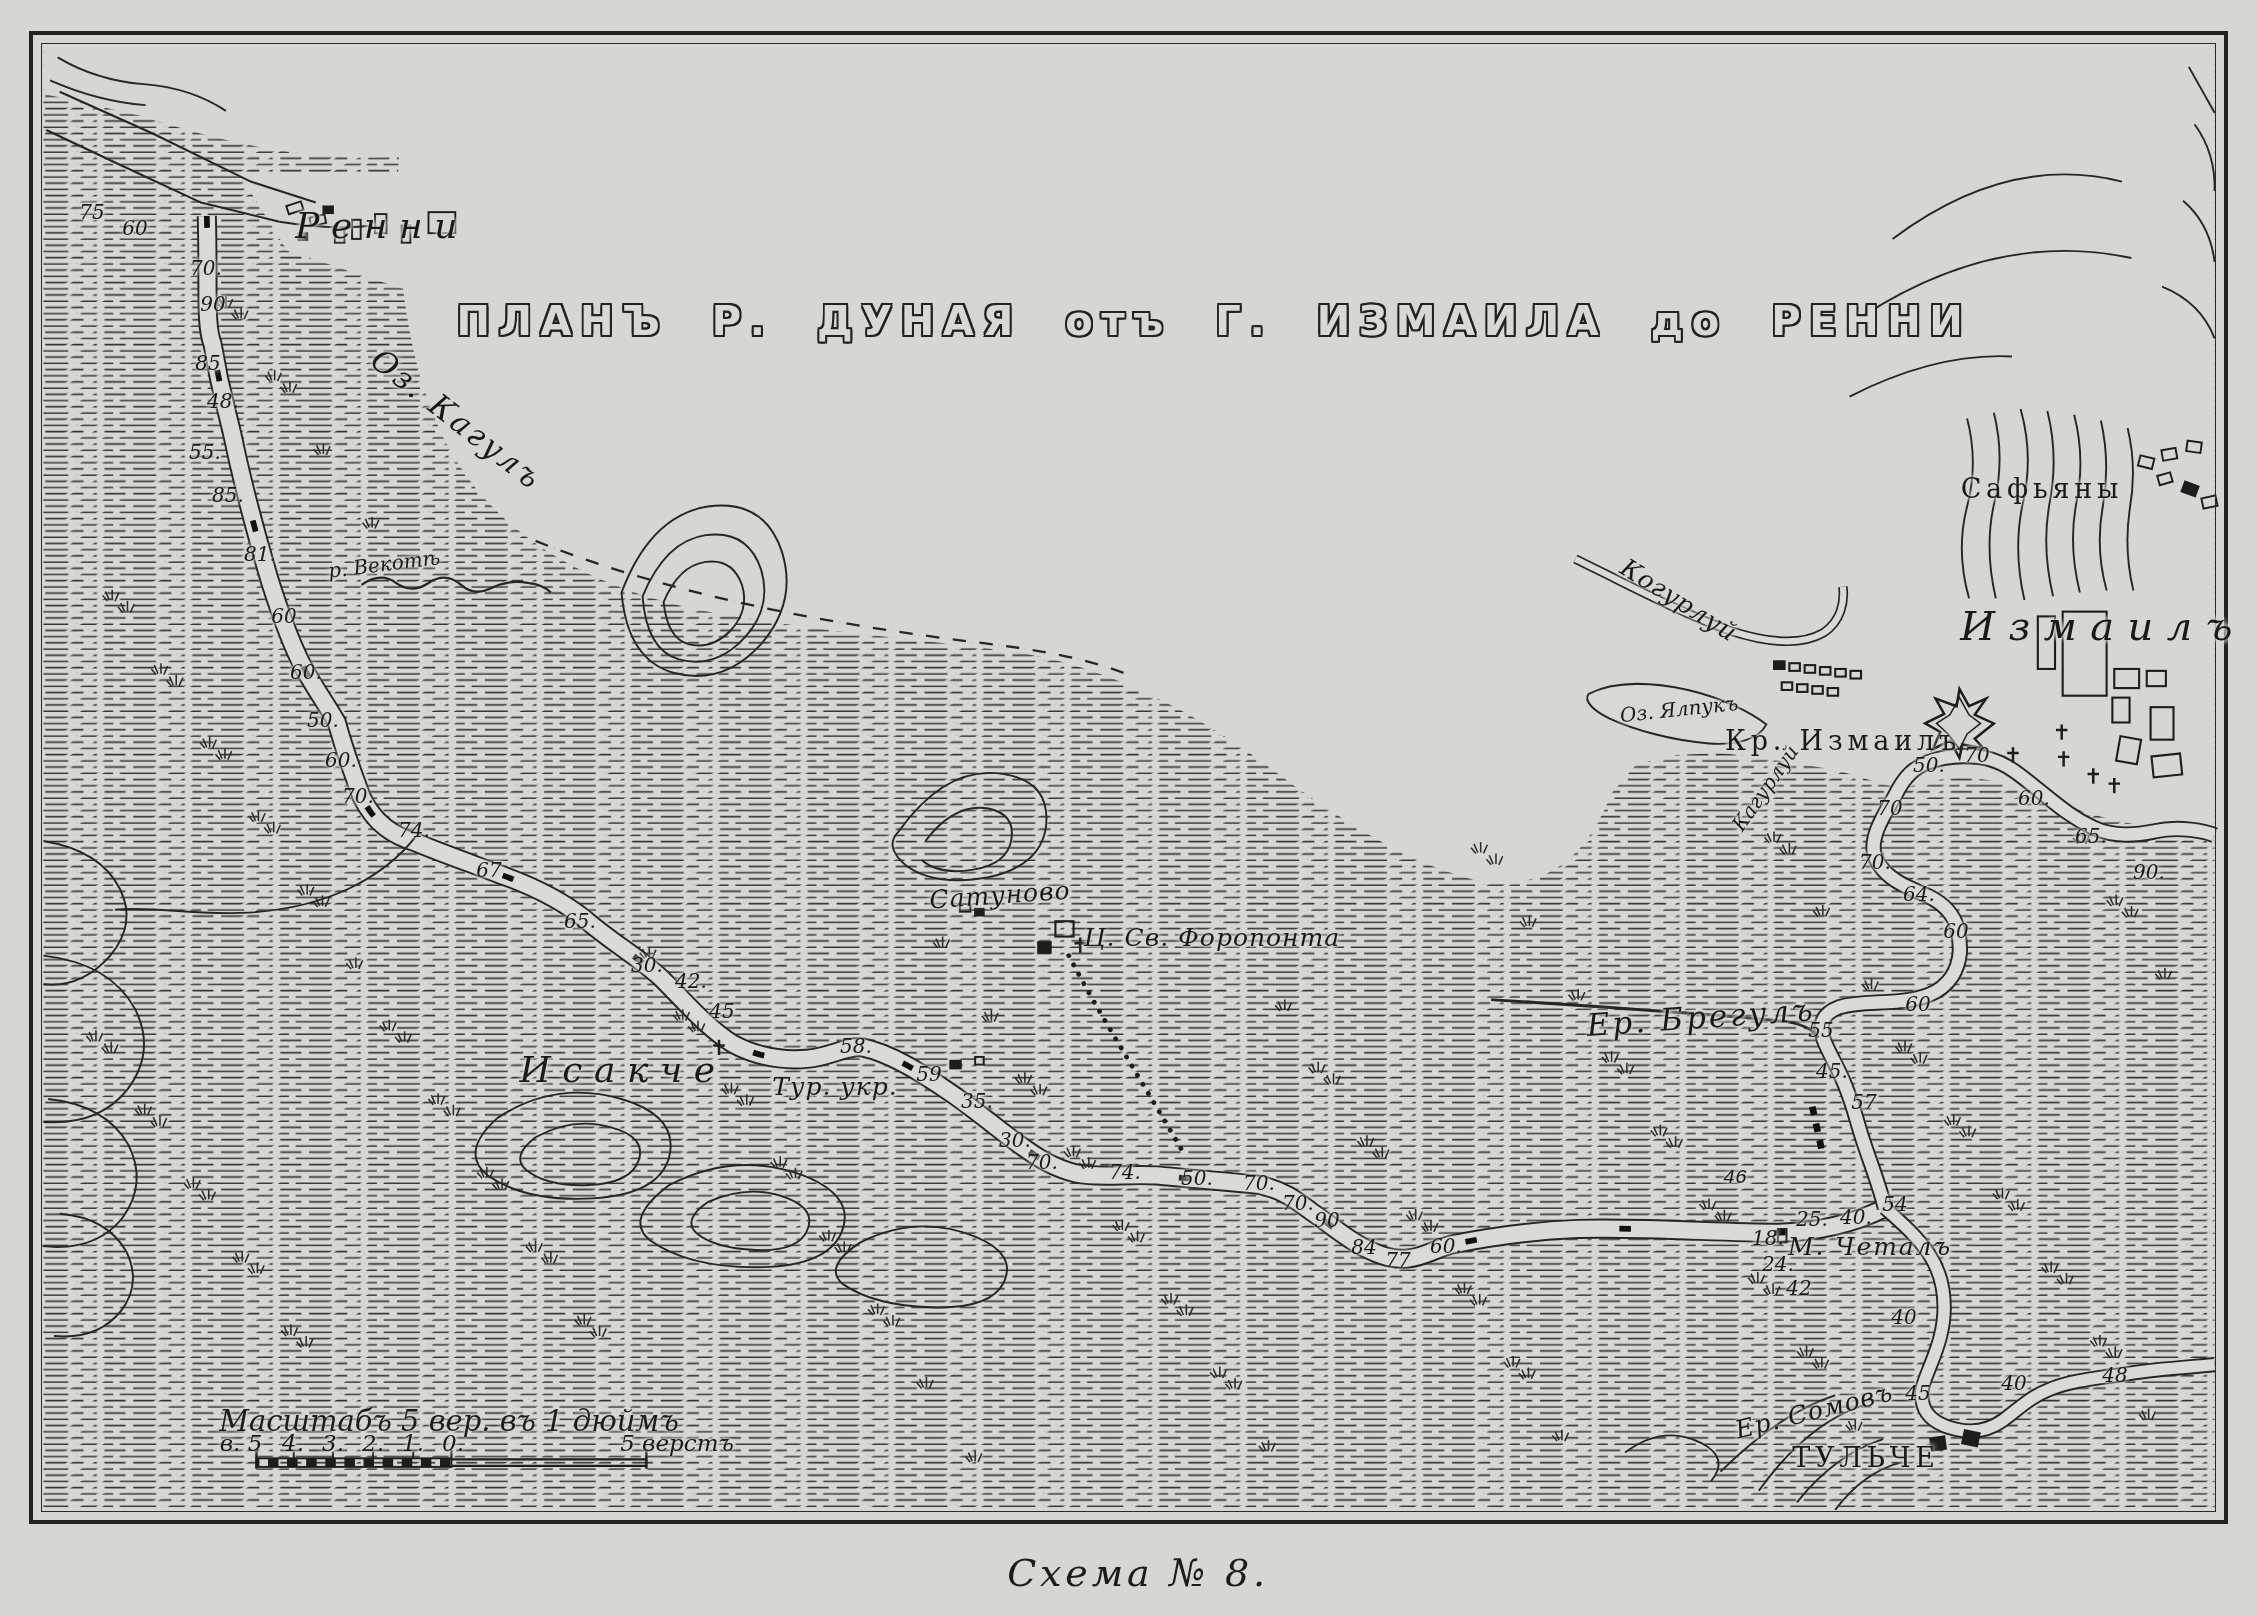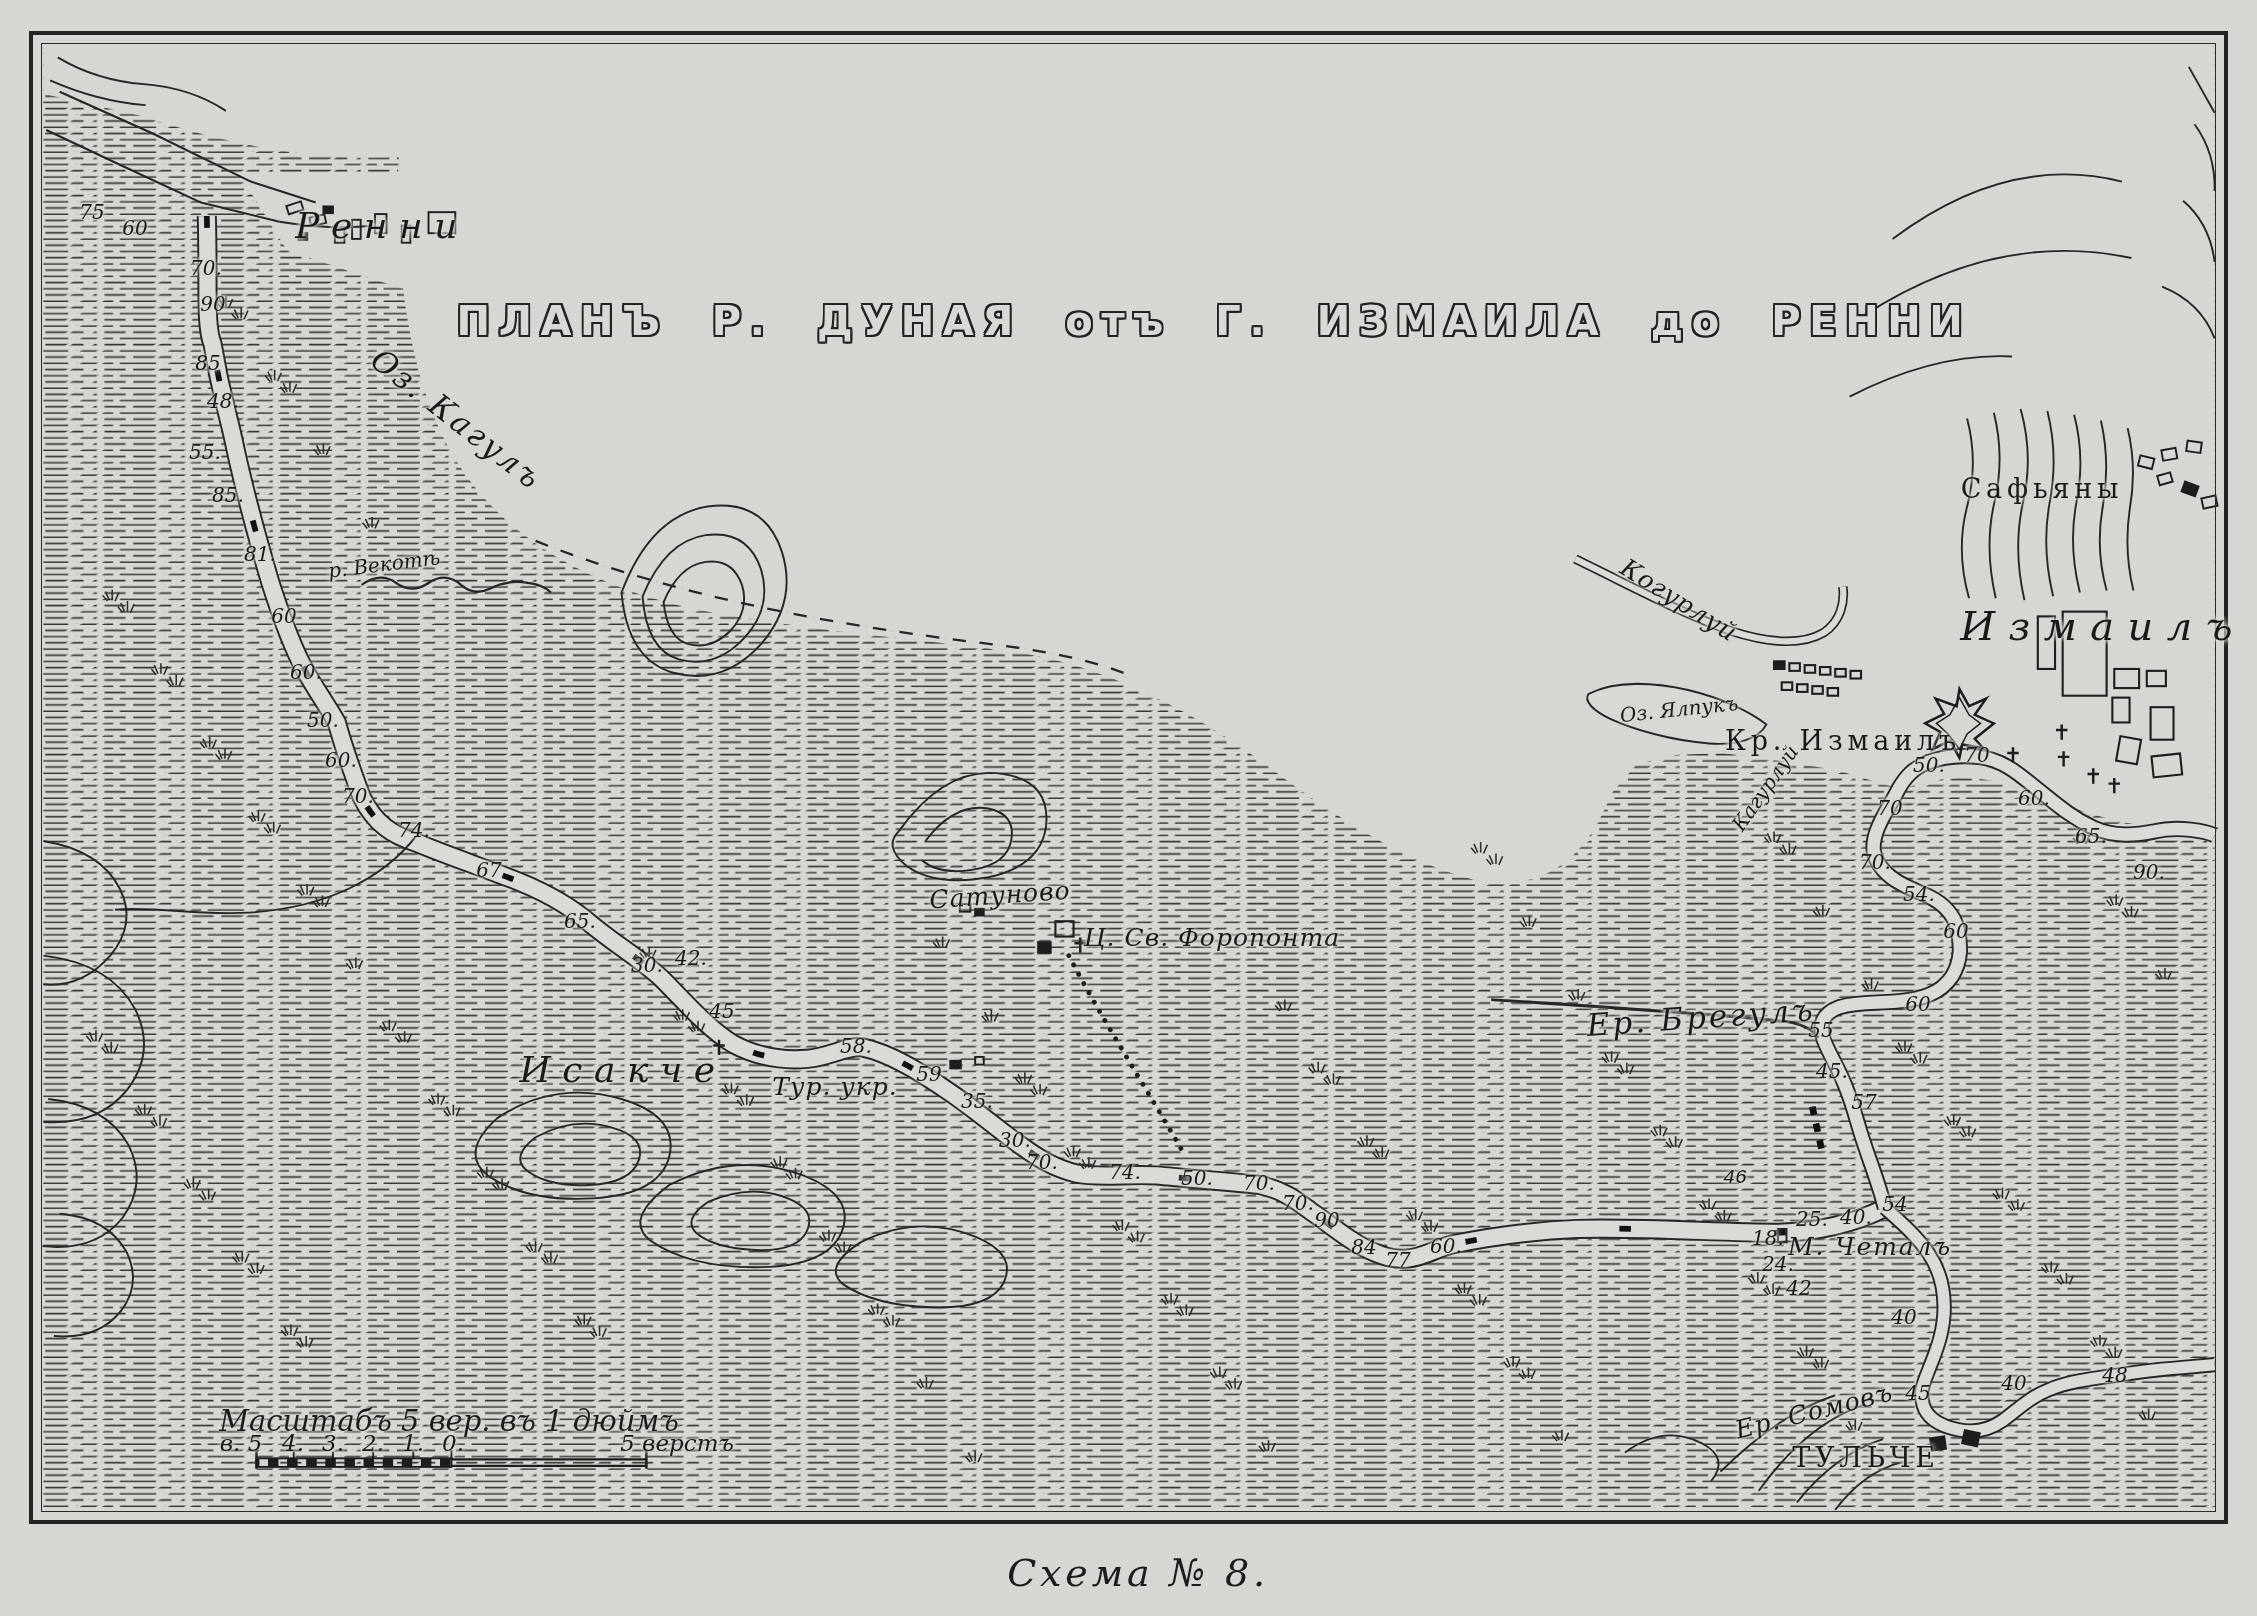--- a/index.html
+++ b/index.html
@@ -488,7 +488,7 @@
     <span class="depth" style="left: 1821px; top: 1030px; transform: translate(-50%, -50%) rotate(0deg);">55</span>
     <span class="depth" style="left: 1918px; top: 1004px; transform: translate(-50%, -50%) rotate(0deg);">60</span>
     <span class="depth" style="left: 1956px; top: 931px; transform: translate(-50%, -50%) rotate(0deg);">60</span>
-    <span class="depth" style="left: 1919px; top: 894px; transform: translate(-50%, -50%) rotate(0deg);">54.</span>
+    <span class="depth" style="left: 1919px; top: 894px; transform: translate(-50%, -50%) rotate(0deg);">64.</span>
     <span class="depth" style="left: 1875px; top: 862px; transform: translate(-50%, -50%) rotate(0deg);">70.</span>
     <span class="depth" style="left: 1890px; top: 808px; transform: translate(-50%, -50%) rotate(0deg);">70</span>
     <span class="depth" style="left: 1929px; top: 765px; transform: translate(-50%, -50%) rotate(0deg);">50.</span>

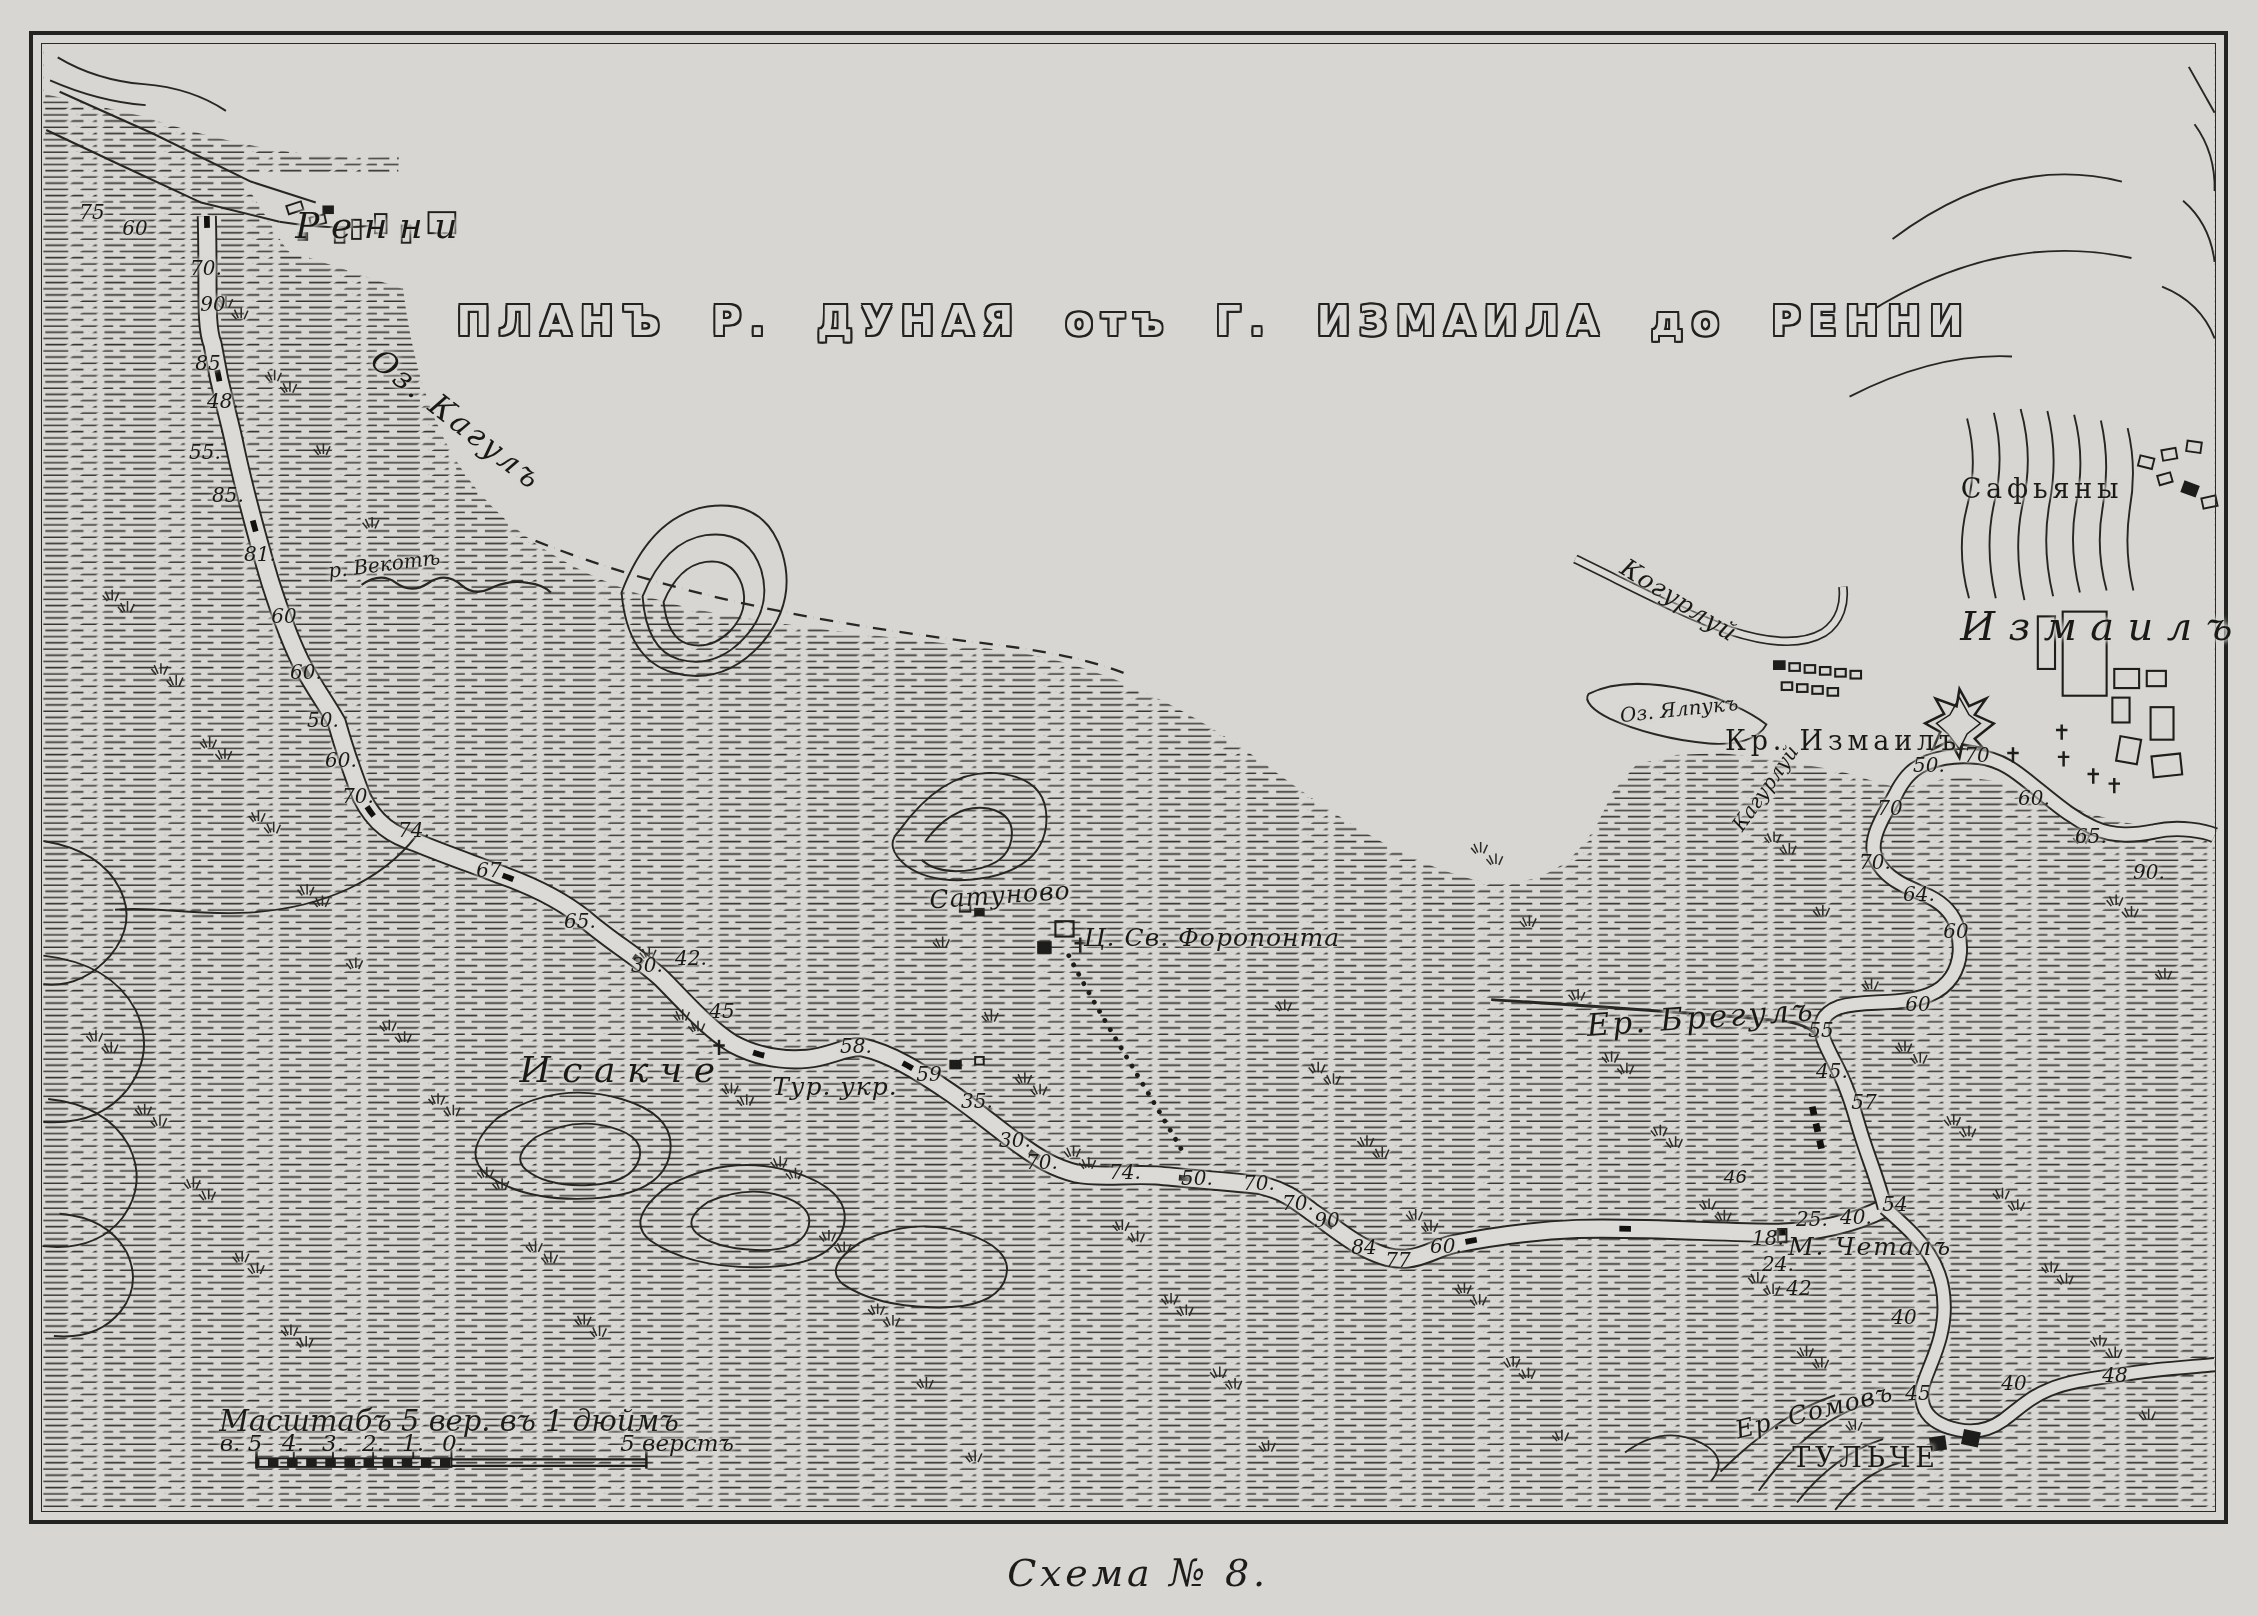--- a/index.html
+++ b/index.html
@@ -457,7 +457,7 @@
     <span class="depth" style="left: 489px; top: 870px; transform: translate(-50%, -50%) rotate(0deg);">67</span>
     <span class="depth" style="left: 580px; top: 921px; transform: translate(-50%, -50%) rotate(0deg);">65.</span>
     <span class="depth" style="left: 647px; top: 965px; transform: translate(-50%, -50%) rotate(0deg);">30.</span>
-    <span class="depth" style="left: 691px; top: 958px; transform: translate(-50%, -50%) rotate(0deg);">42.</span>
+    <span class="depth" style="left: 691px; top: 981px; transform: translate(-50%, -50%) rotate(0deg);">42.</span>
     <span class="depth" style="left: 722px; top: 1011px; transform: translate(-50%, -50%) rotate(0deg);">45</span>
     <span class="depth" style="left: 856px; top: 1046px; transform: translate(-50%, -50%) rotate(0deg);">58.</span>
     <span class="depth" style="left: 929px; top: 1074px; transform: translate(-50%, -50%) rotate(0deg);">59</span>

